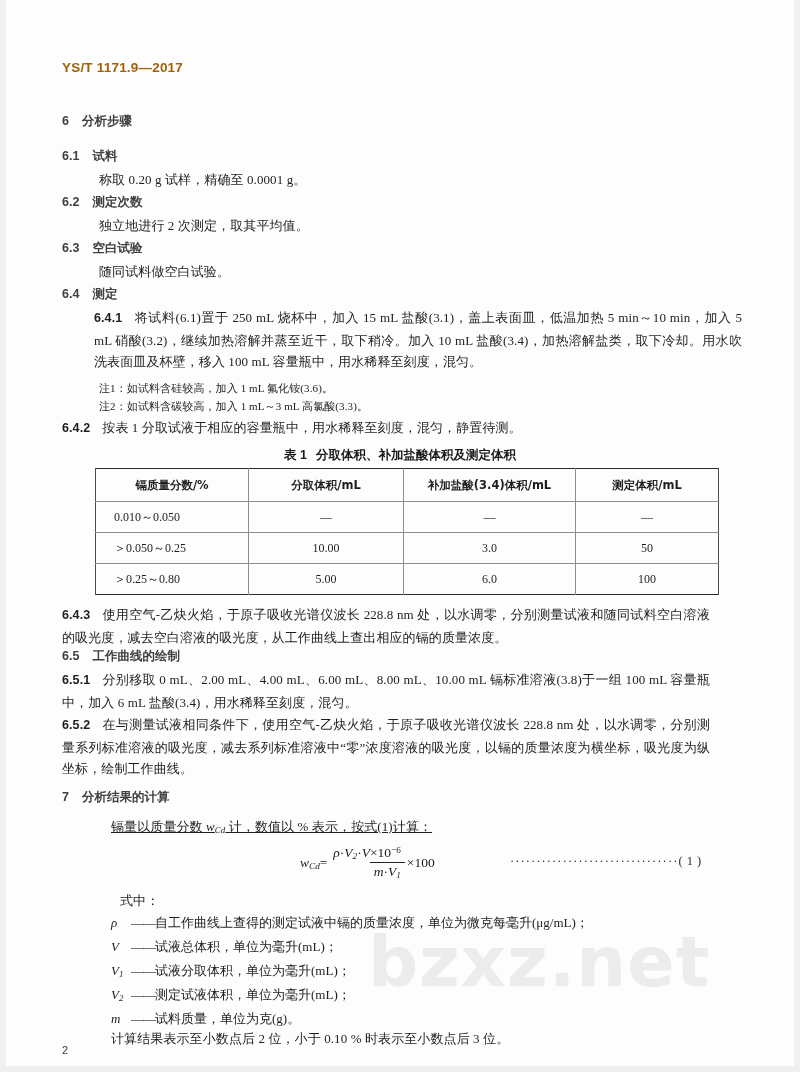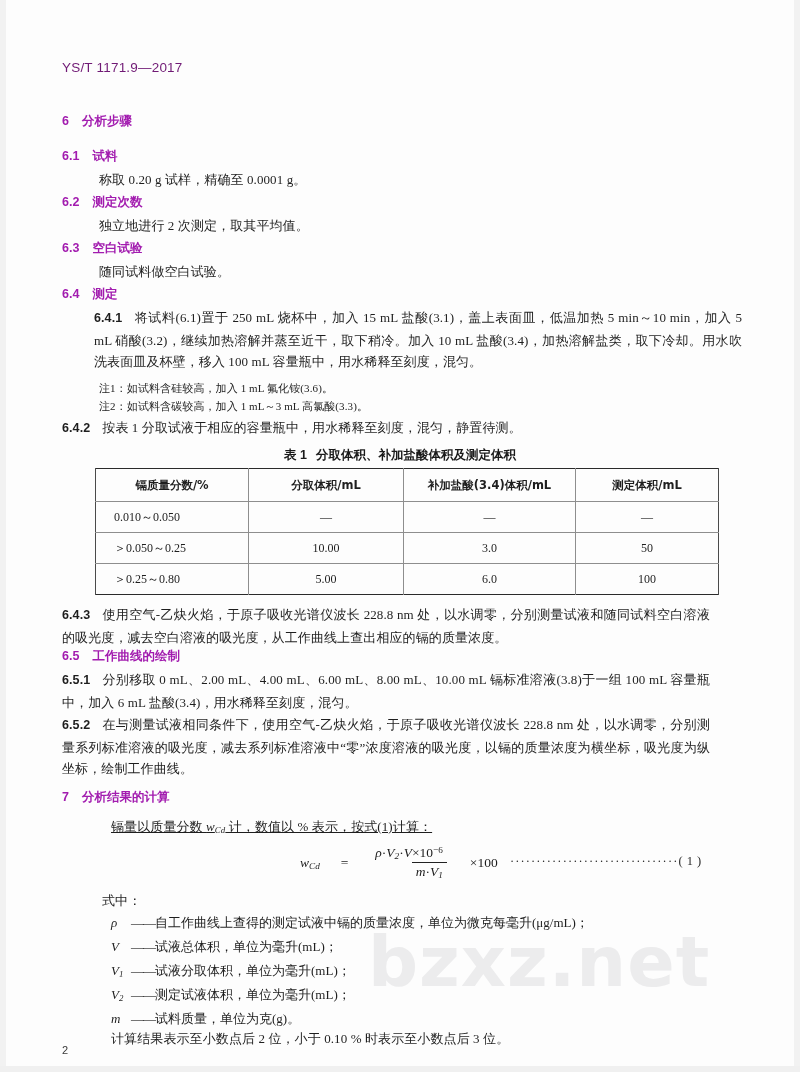--- a/index.html
+++ b/index.html
@@ -47,10 +47,10 @@
     left: 62px;
     top: 60px;
     font-family: "Liberation Sans", "DejaVu Sans", sans-serif;
-    font-weight: normal;
+    font-weight: bold;
     font-size: 13.5px;
     letter-spacing: 0.2px;
-    color: #701a75;
+    color: #a16207;
   }
 
   

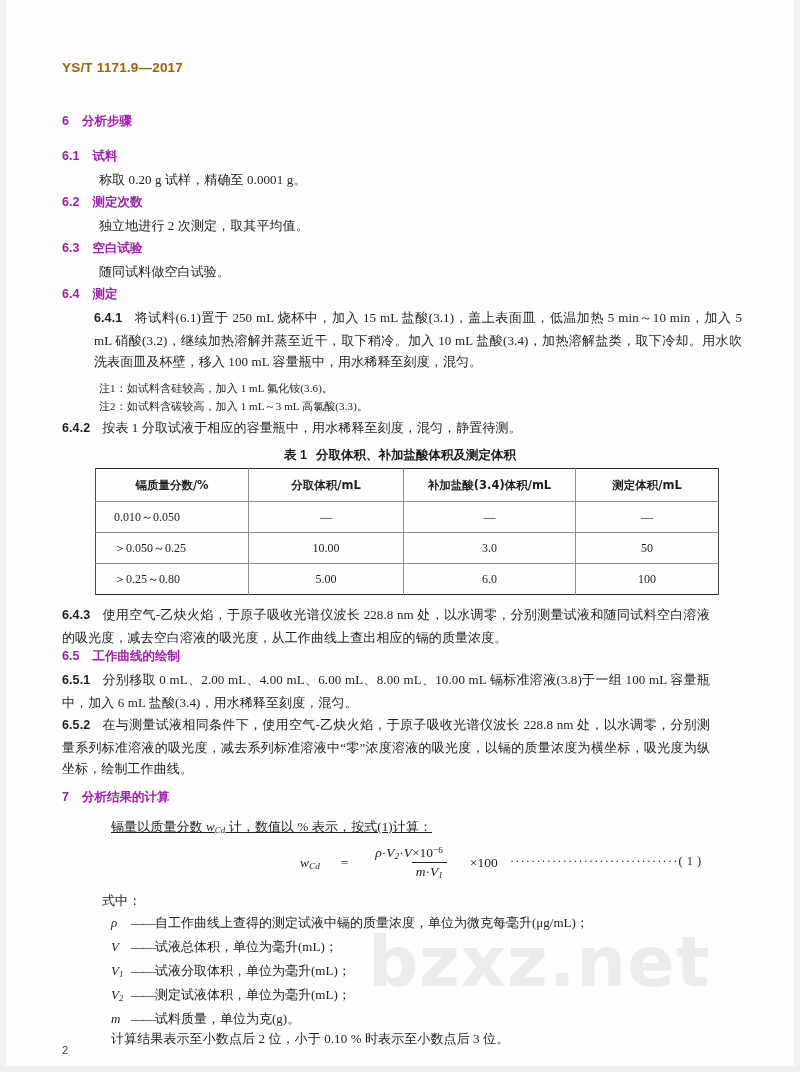--- a/index.html
+++ b/index.html
@@ -60,7 +60,7 @@
     font-family: "DejaVu Sans", "Liberation Sans", sans-serif;
     font-weight: bold;
     font-size: 12.5px;
-    color: #a21caf;
+    color: #404040;
     white-space: nowrap;
   }
   .clause-h .num { font-family: "Liberation Sans", "DejaVu Sans", sans-serif; }

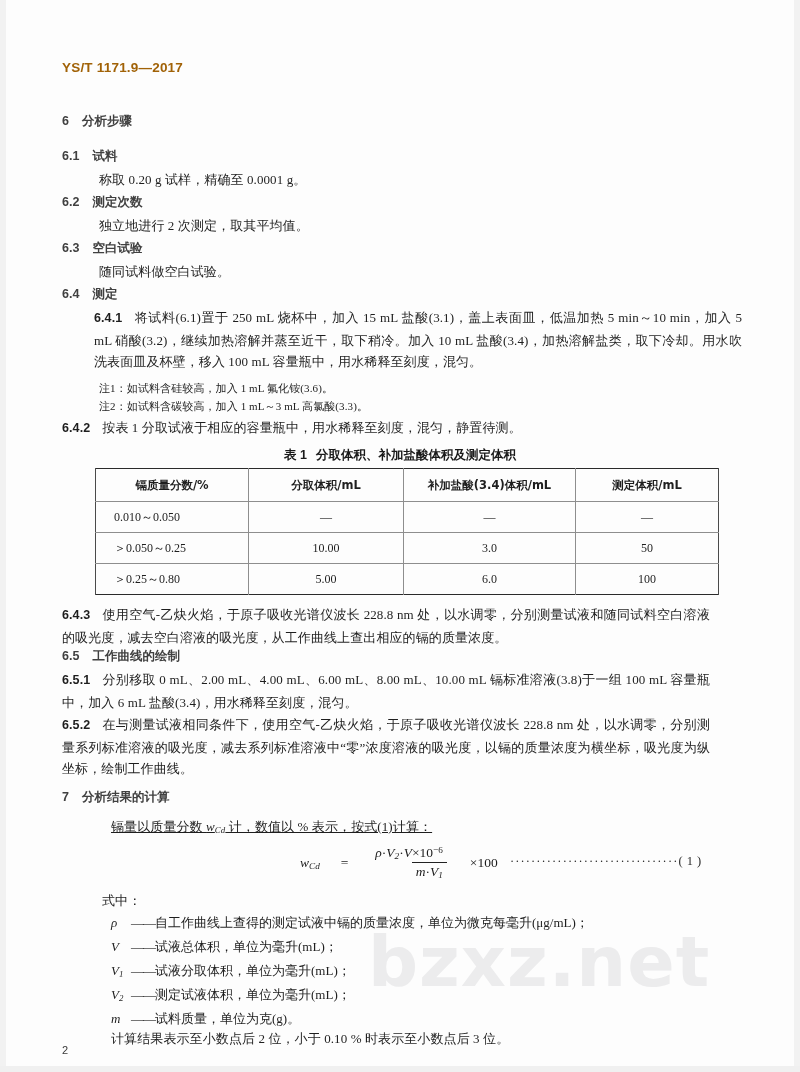--- a/index.html
+++ b/index.html
@@ -146,7 +146,6 @@
     align-items: center;
     font-family: "Liberation Serif", "DejaVu Serif", serif;
     font-size: 13.5px;
-    gap: 21px;
   }
   .fml i { font-style: italic; }
   .frac {

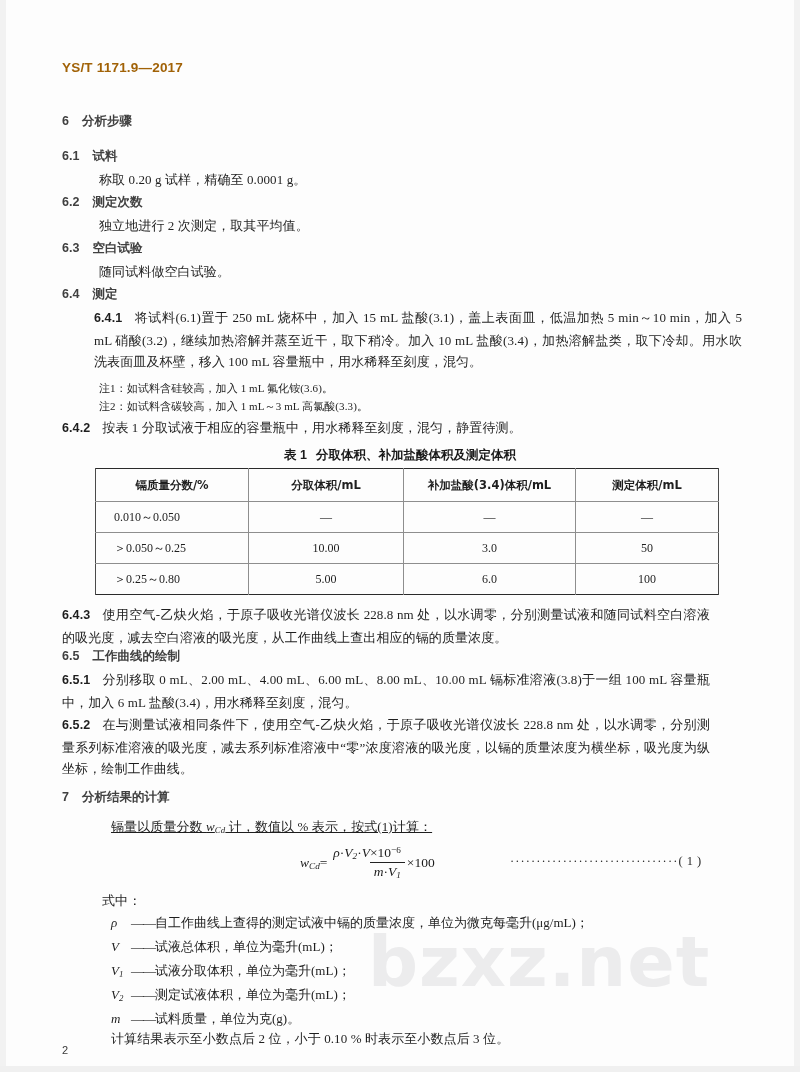--- a/index.html
+++ b/index.html
@@ -333,7 +333,7 @@
         </span>
       </div>
 
-      <div class="blk para" style="left:102px; top:890px;">式中：</div>
+      <div class="blk para" style="left:120px; top:890px;">式中：</div>
 
       <div class="sym" style="left:111px; top:912px;">
         <span class="s">ρ</span><span class="dash">——</span><span>自工作曲线上查得的测定试液中镉的质量浓度，单位为微克每毫升(μg/mL)；</span>

